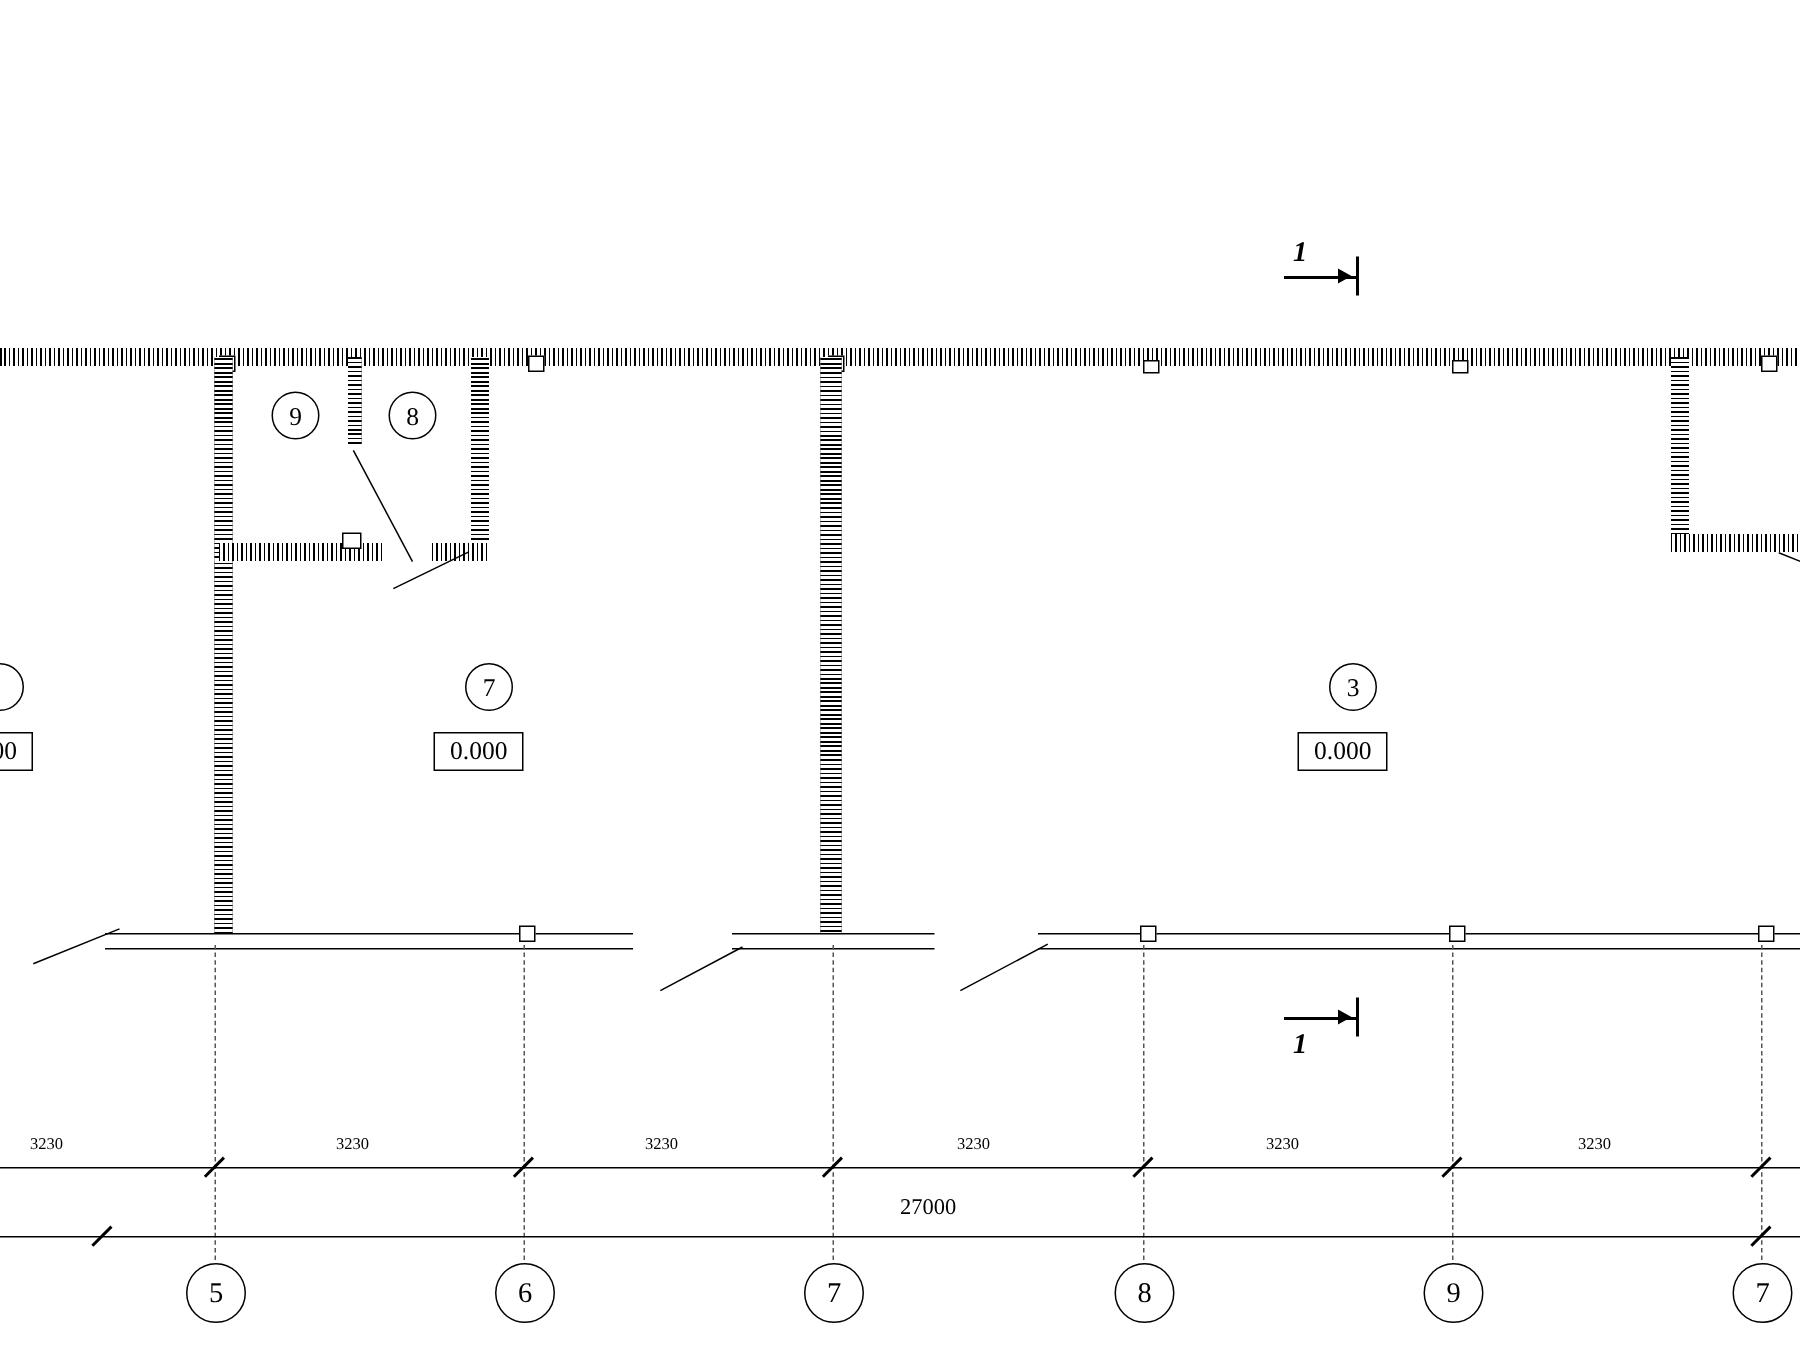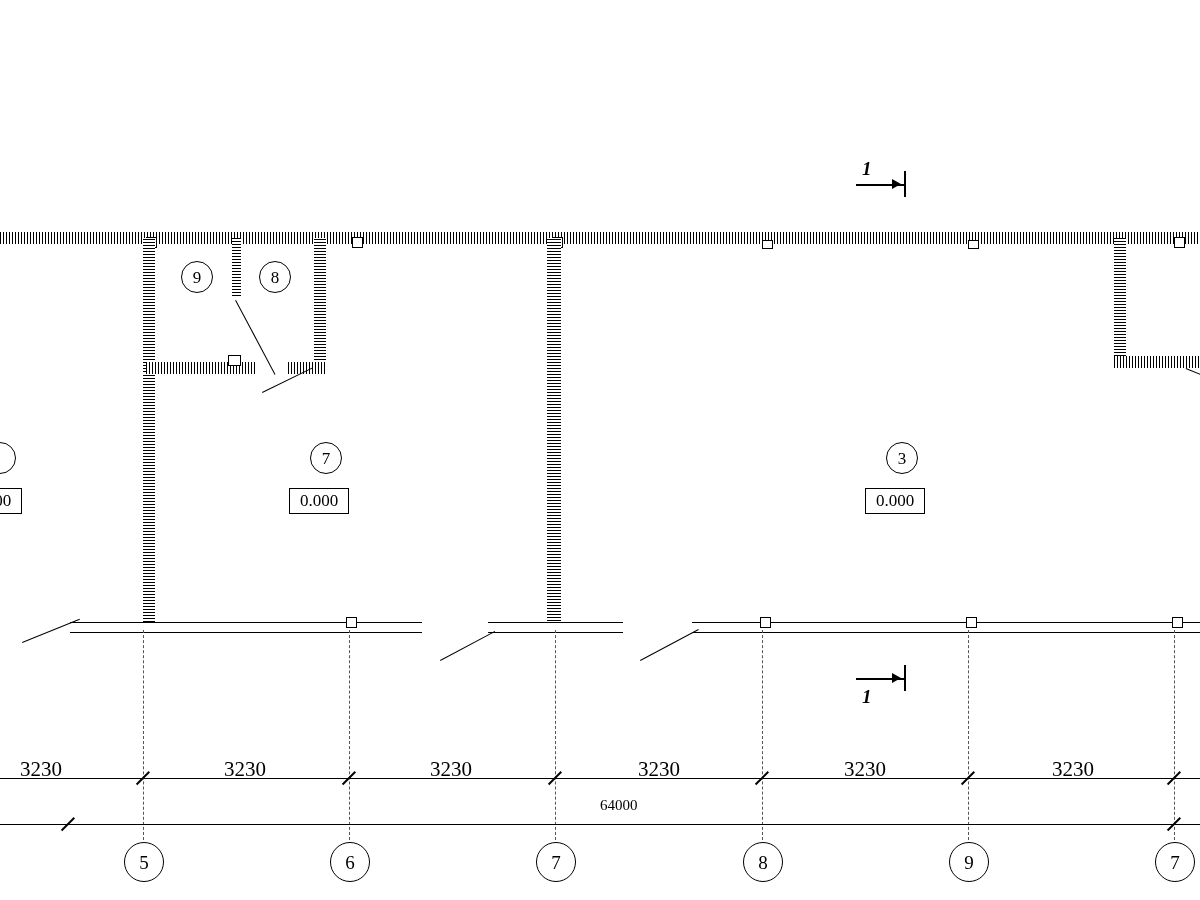--- a/index.html
+++ b/index.html
@@ -72,7 +72,7 @@
   .dim{
     position:absolute;
     font-family:"Liberation Serif", serif;
-    font-size:21px;
+    font-size:11px;
     white-space:nowrap;
   }
   .dim.total{font-size:15px;}

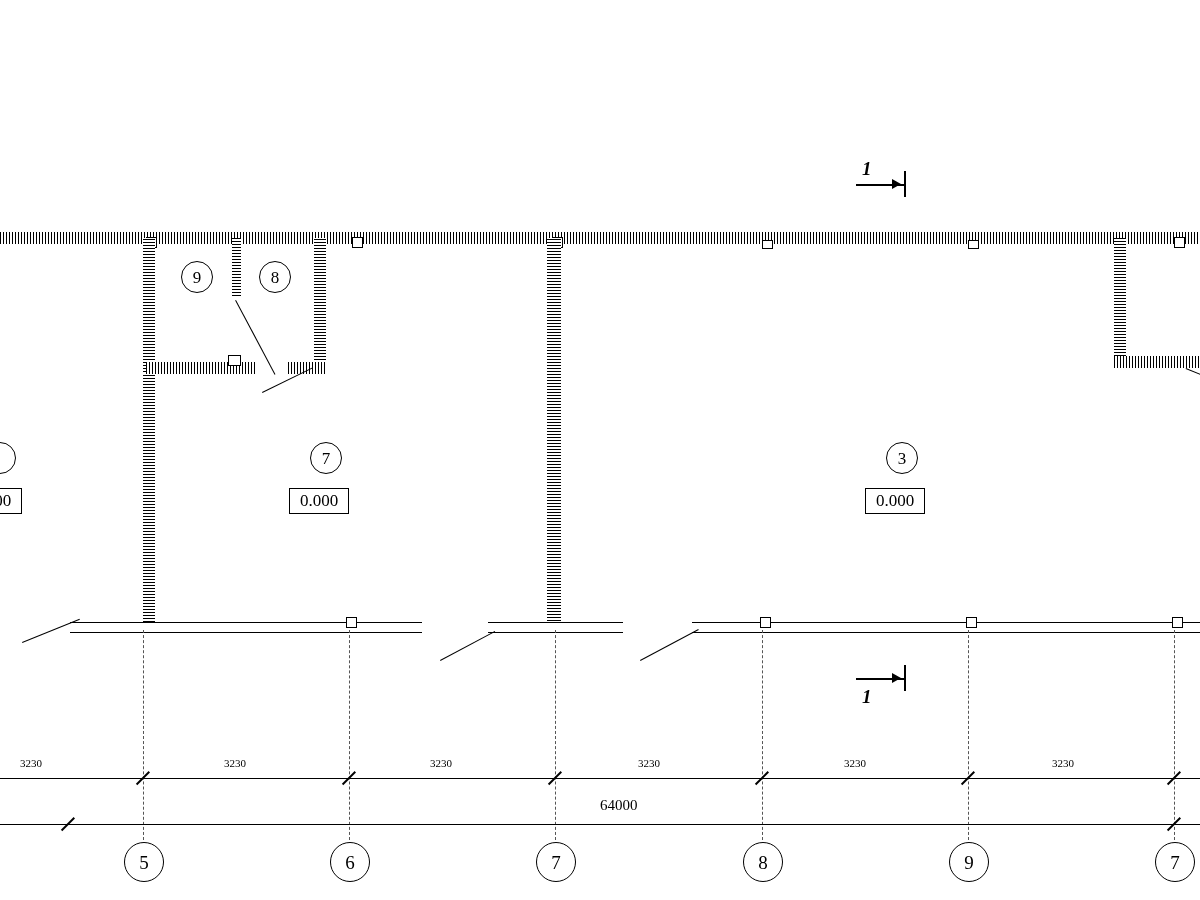--- a/index.html
+++ b/index.html
@@ -224,7 +224,7 @@
   <div class="dim" style="left:844px;top:757px;">3230</div>
   <div class="dim" style="left:1052px;top:757px;">3230</div>
 
-  <div class="dim total" style="left:600px;top:797px;">64000</div>
+  <div class="dim total" style="left:600px;top:797px;">27000</div>
 
   <div class="bubble ax" style="left:124px;top:842px;">
     <span>5</span>

